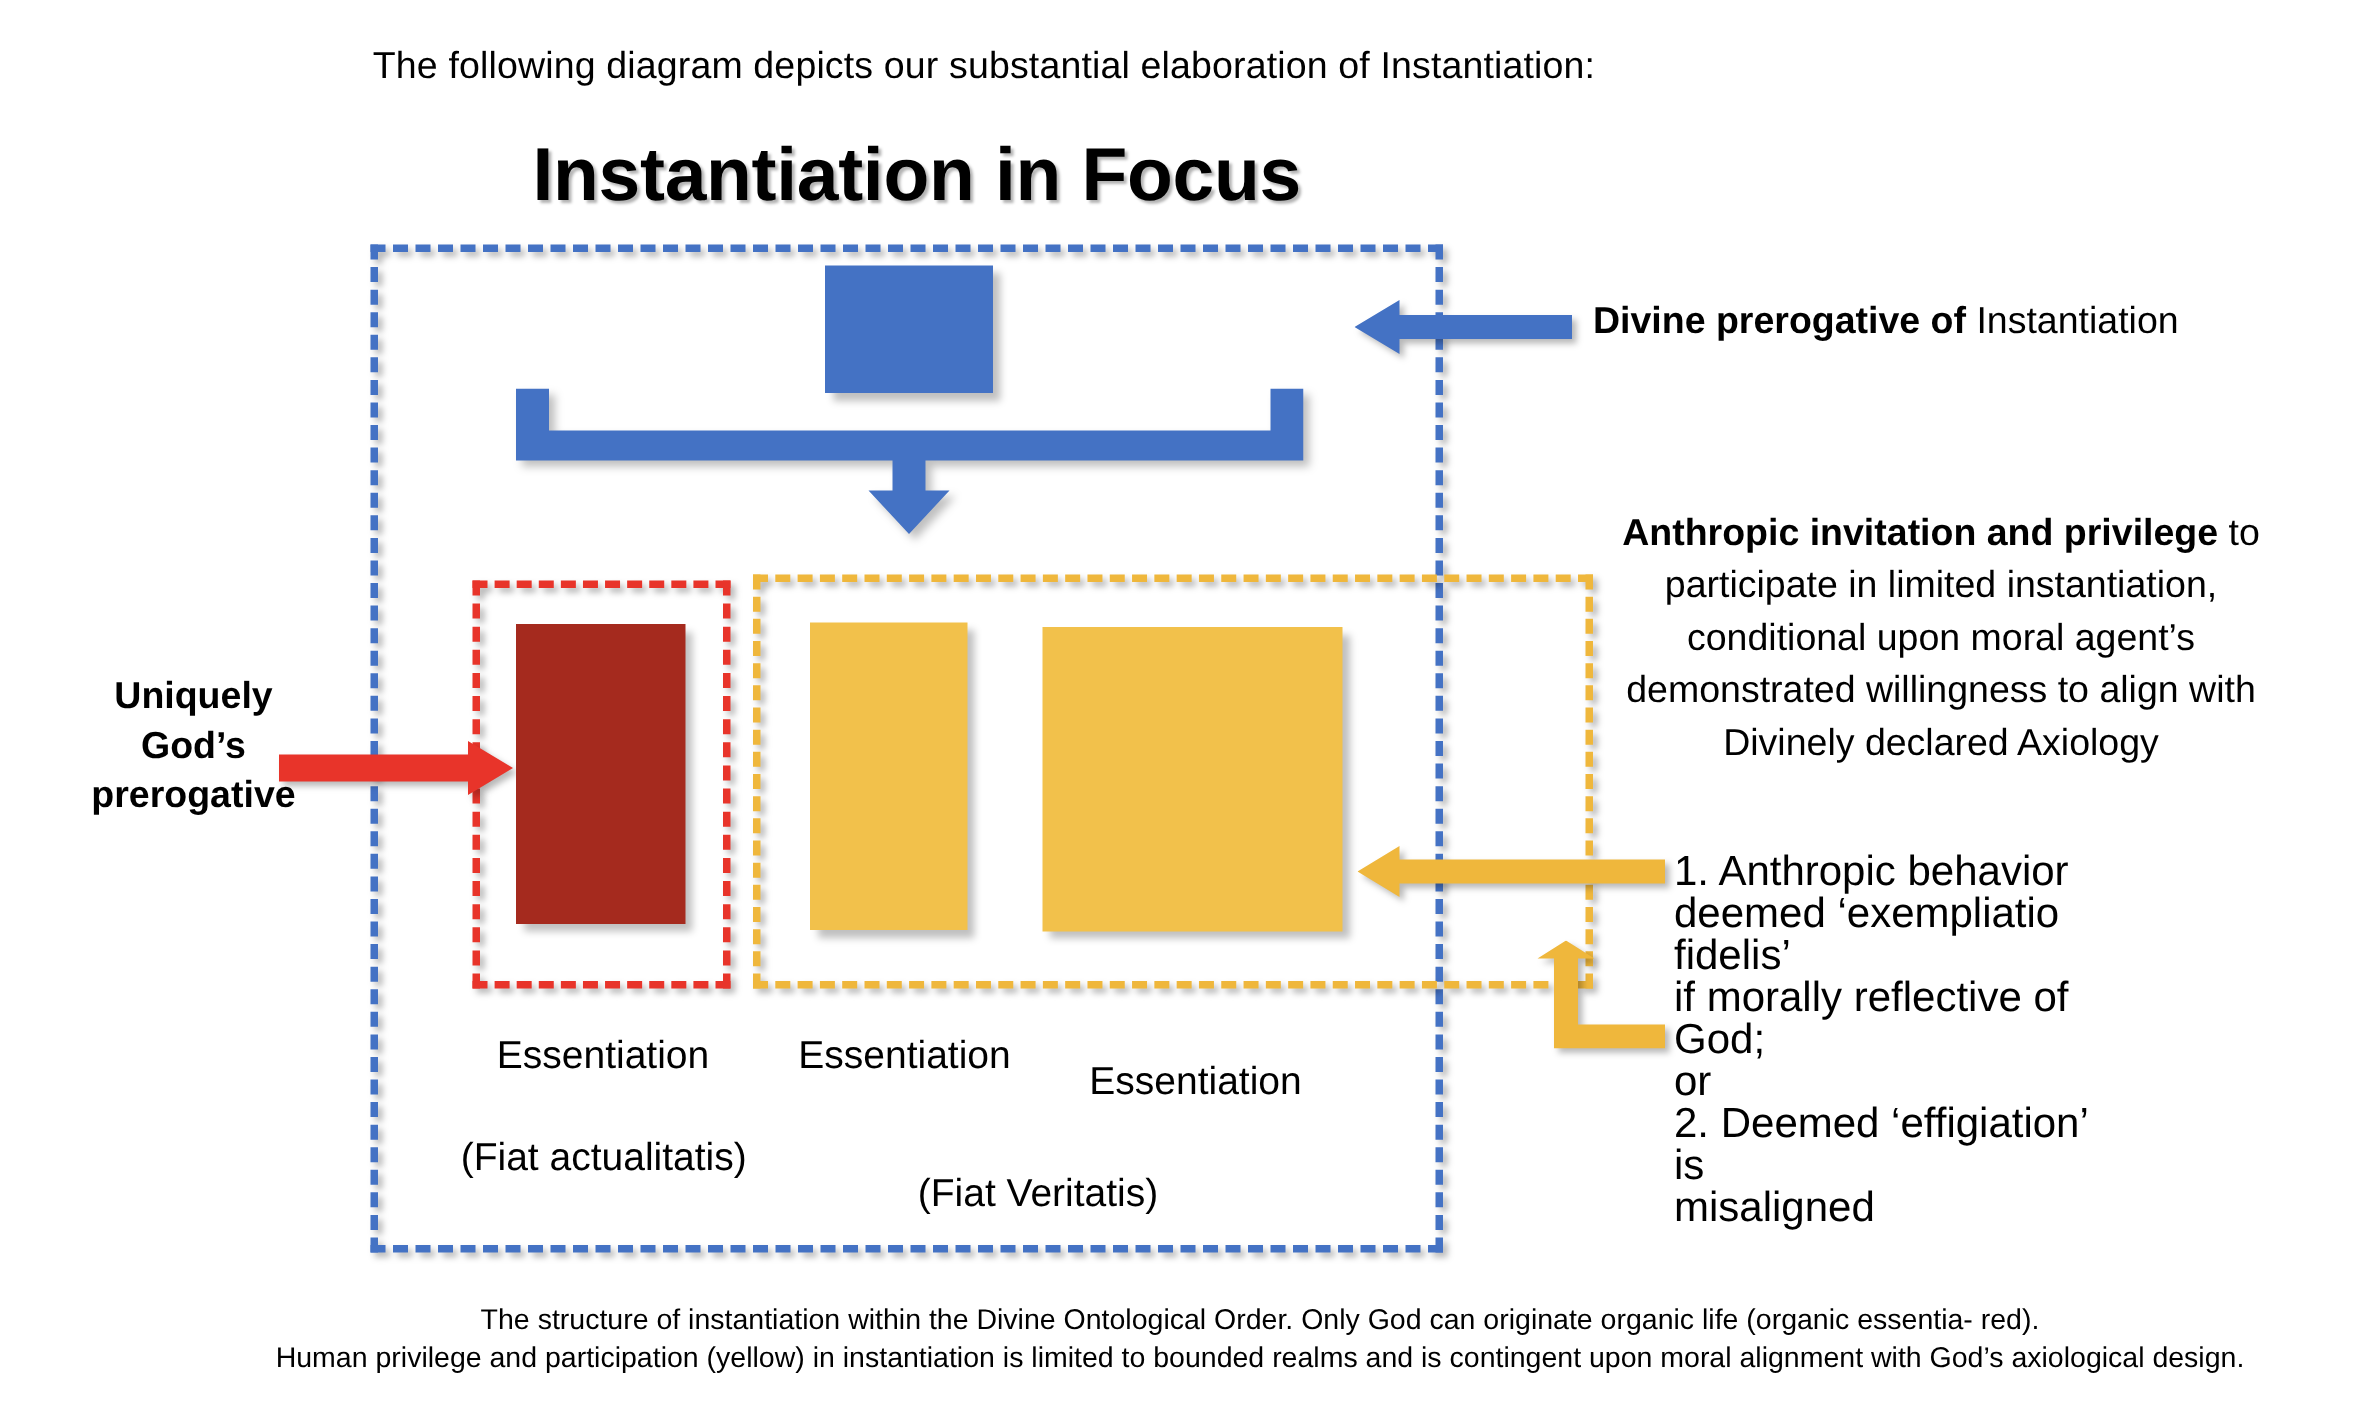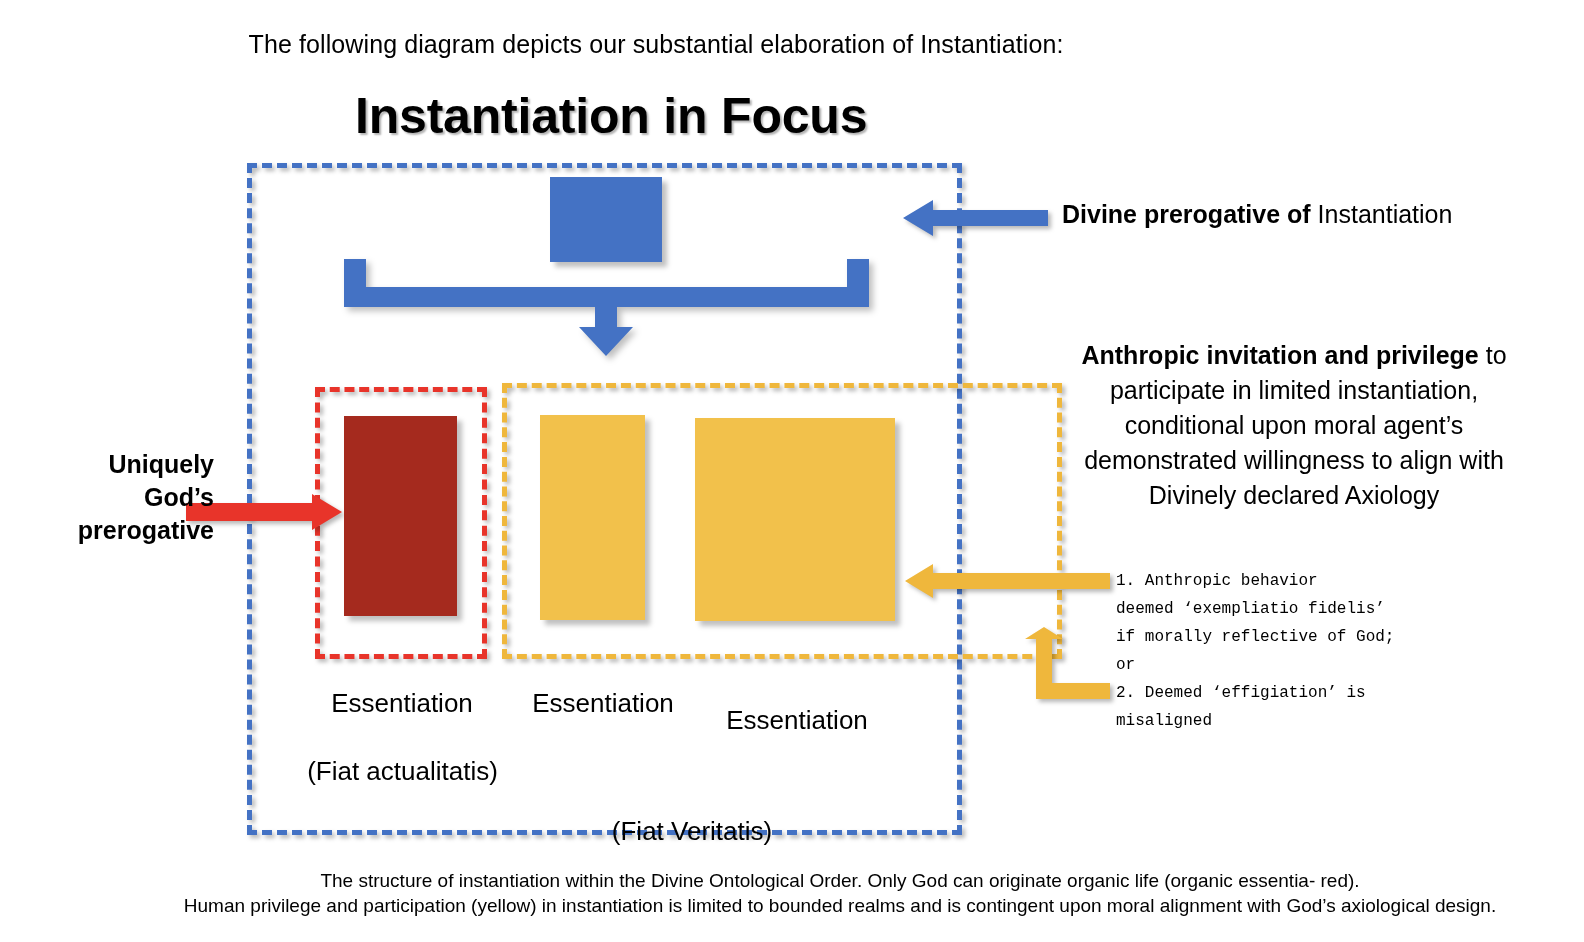--- a/index.html
+++ b/index.html
@@ -101,7 +101,7 @@
   }
 
   #label-left{
-    left:44px;top:448px;width:170px;text-align:right;
+    left:44px;top:448px;width:170px;text-align:center;
     font-size:25px;line-height:33px;font-weight:700;
   }
 

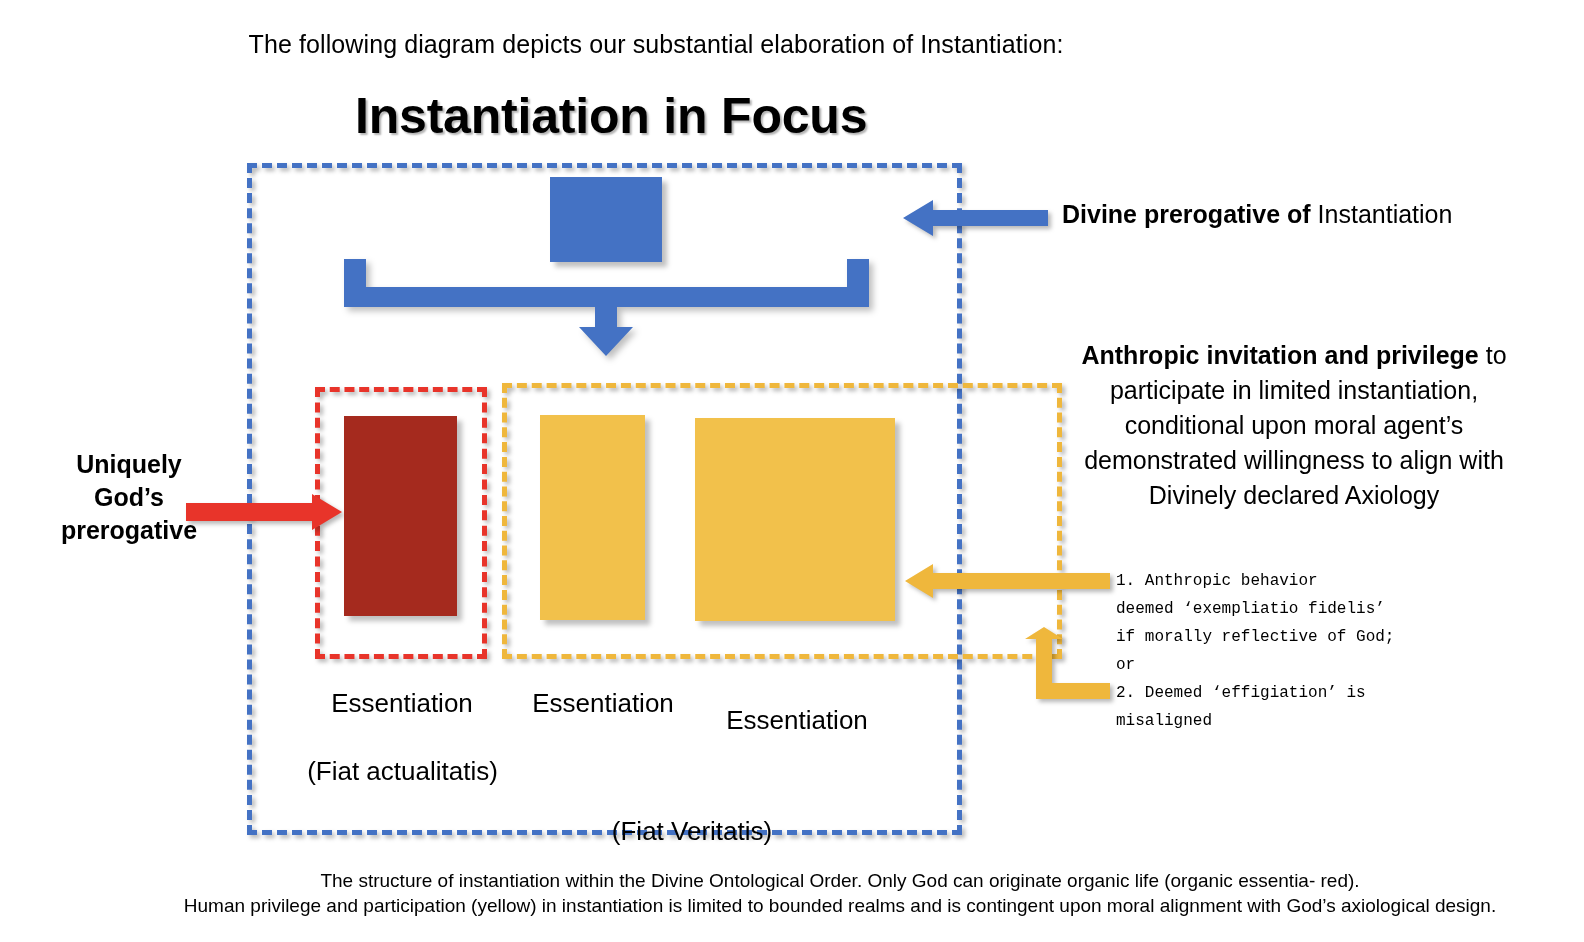--- a/index.html
+++ b/index.html
@@ -97,7 +97,7 @@
 
   #label-conditions{
     left:1116px;top:567px;width:300px;text-align:left;
-    font-size:16px;line-height:28px;font-family:Liberation Mono, monospace;
+    font-size:28px;line-height:28px;
   }
 
   #label-left{

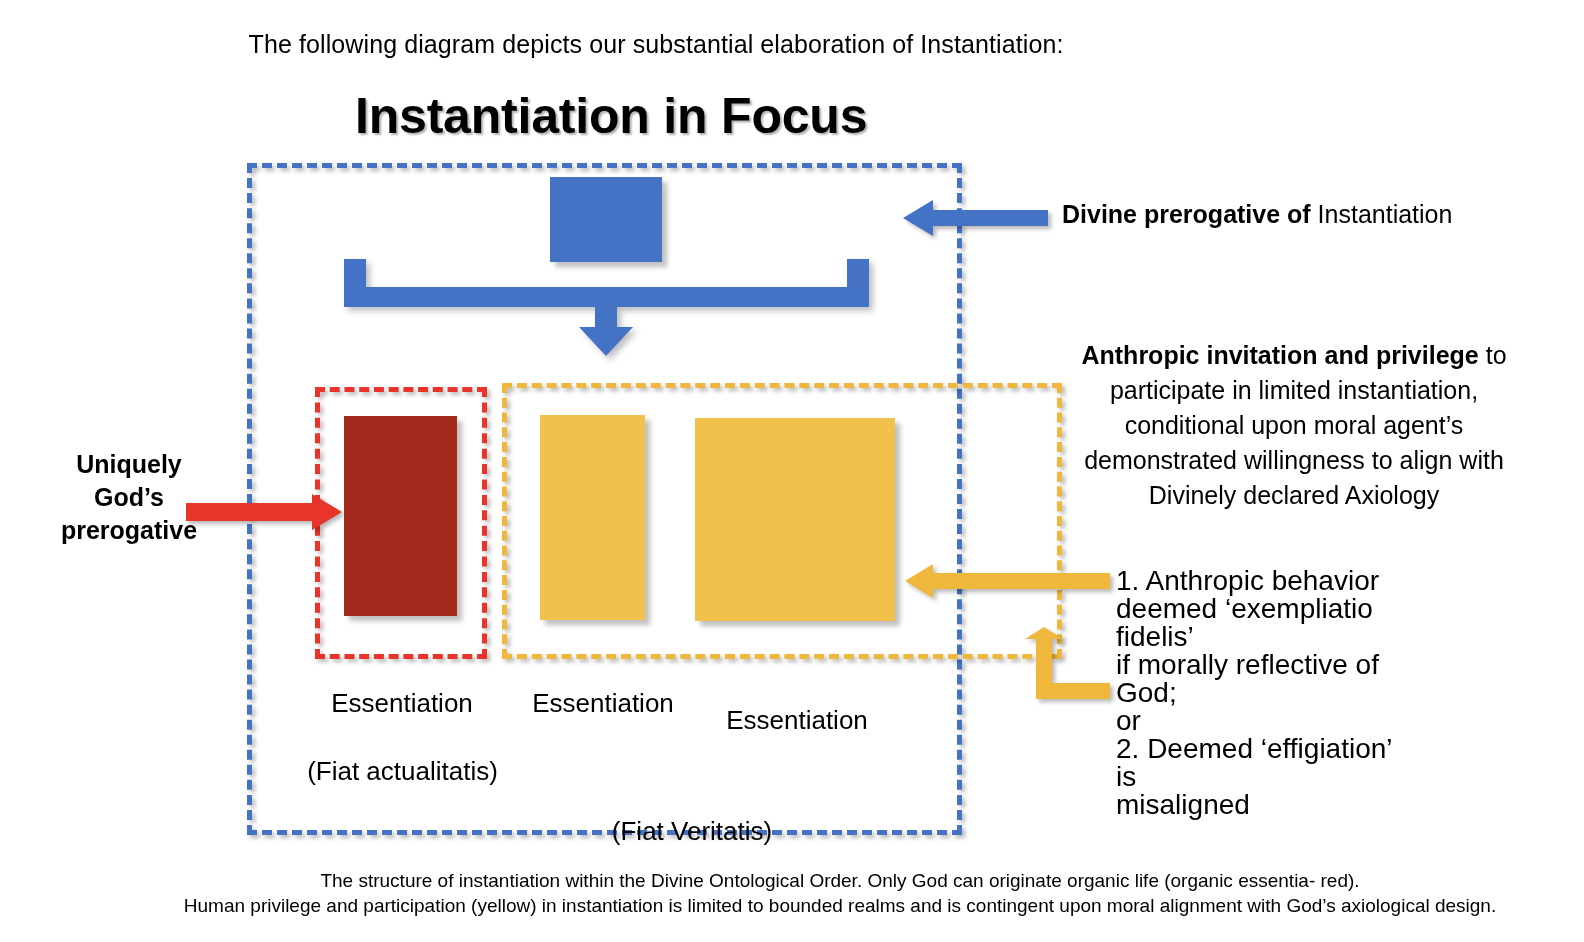--- a/index.html
+++ b/index.html
@@ -111,7 +111,7 @@
   #cap-inorganic{left:508px;top:686px;width:190px;}
   #cap-exemplation{left:687px;top:703px;width:220px;}
   #cap-fiat-actualitatis{left:300px;top:754px;width:205px;}
-  #cap-fiat-veritatis{left:592px;top:778px;width:200px;margin-top:36px;}
+  #cap-fiat-veritatis{left:592px;top:778px;width:200px;}
 
   
   #bottom-caption{

